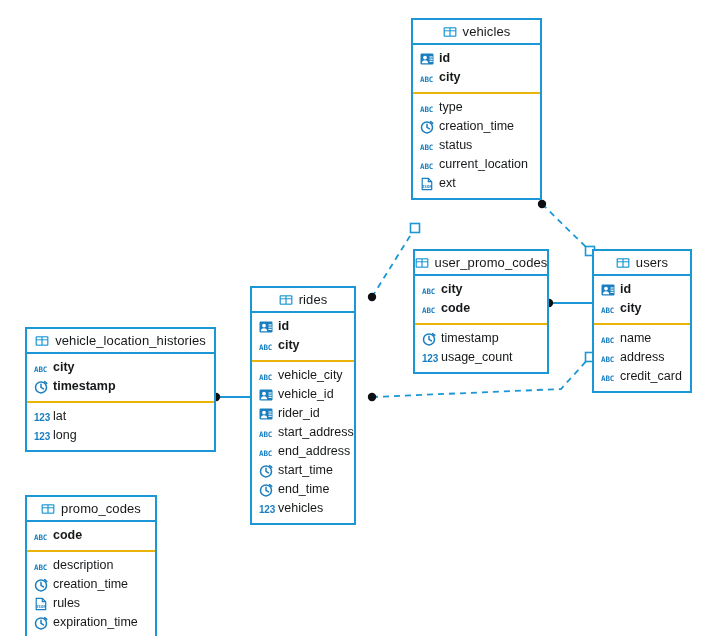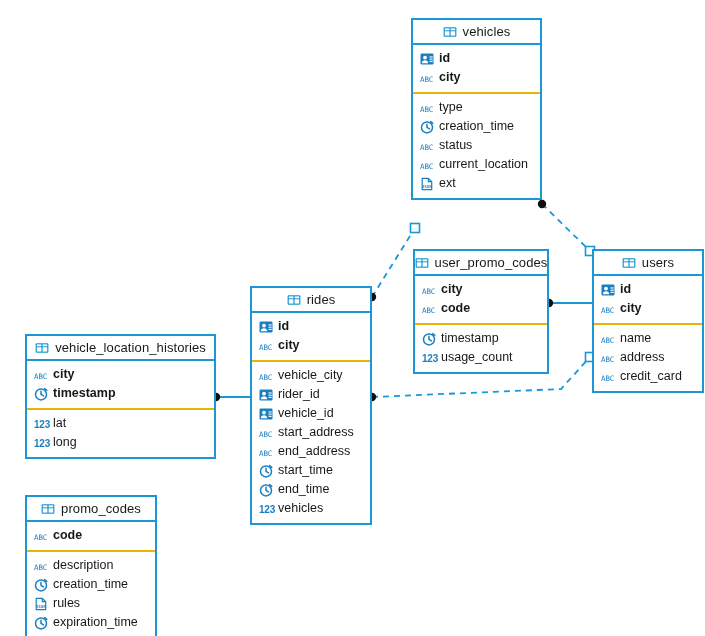--- a/index.html
+++ b/index.html
@@ -72,7 +72,7 @@
   }
   .ic-abc{
     font-size:7.5px;
-    font-weight:normal;
+    font-weight:bold;
     color:#1a7fc1;
     letter-spacing:-0.1px;
     line-height:14px;

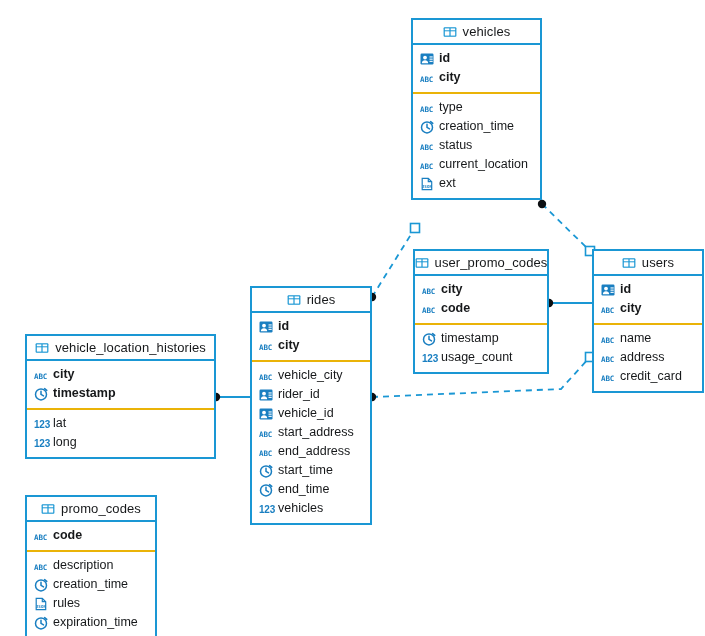--- a/index.html
+++ b/index.html
@@ -217,7 +217,7 @@
         </div>
       </div>
     </div>
-    <div class="entity" style="left: 592px; top: 249px; width: 112px;">
+    <div class="entity" style="left: 592px; top: 249px; width: 100px;">
       <div class="entity-header">
         <span class="ic">
           <svg viewBox="0 0 14 14">

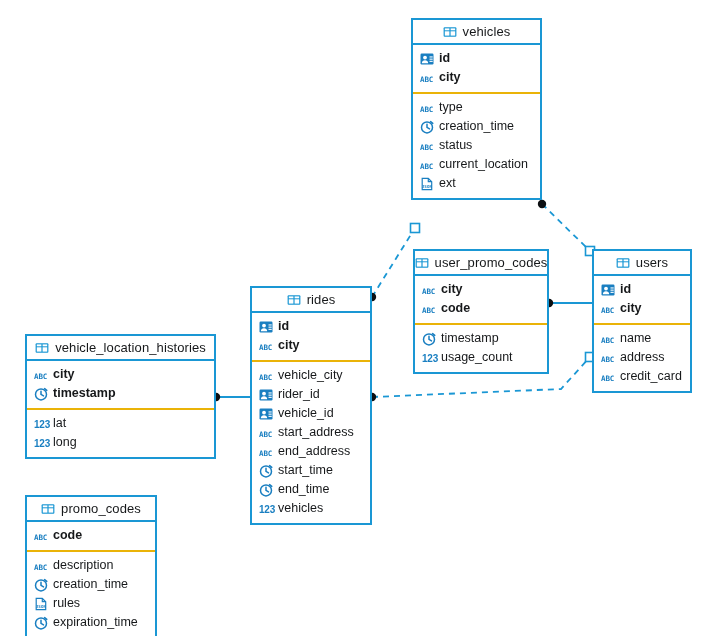--- a/index.html
+++ b/index.html
@@ -264,7 +264,7 @@
         </div>
       </div>
     </div>
-    <div class="entity" style="left: 250px; top: 286px; width: 122px;">
+    <div class="entity" style="left: 250px; top: 286px; width: 106px;">
       <div class="entity-header">
         <span class="ic">
           <svg viewBox="0 0 14 14">

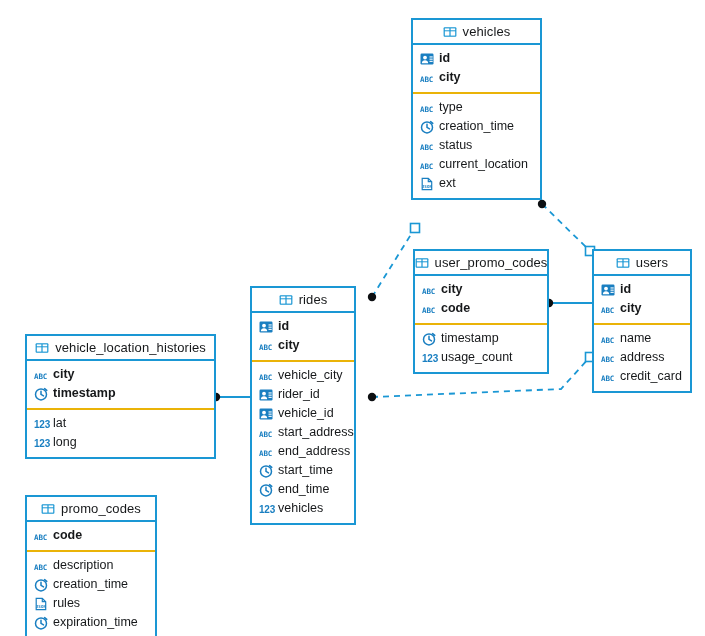--- a/index.html
+++ b/index.html
@@ -361,7 +361,7 @@
         </div>
       </div>
     </div>
-    <div class="entity" style="left: 25px; top: 334px; width: 191px;">
+    <div class="entity" style="left: 25px; top: 327px; width: 191px;">
       <div class="entity-header">
         <span class="ic">
           <svg viewBox="0 0 14 14">

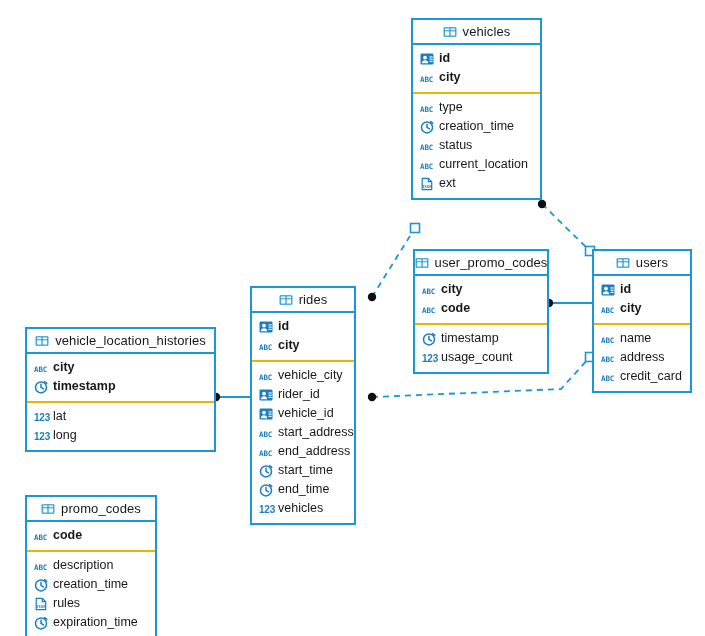--- a/index.html
+++ b/index.html
@@ -312,7 +312,7 @@
               <rect x="9.5" y="8.8" width="3.2" height="1.1" fill="#ffffff"></rect>
             </svg>
           </span>
-          <span class="field-name">rider_id</span>
+          <span class="field-name">vehicle_id</span>
         </div>
         <div class="field">
           <span class="ic">
@@ -325,7 +325,7 @@
               <rect x="9.5" y="8.8" width="3.2" height="1.1" fill="#ffffff"></rect>
             </svg>
           </span>
-          <span class="field-name">vehicle_id</span>
+          <span class="field-name">rider_id</span>
         </div>
         <div class="field">
           <span class="ic"><span class="ic-abc">ABC</span></span>

